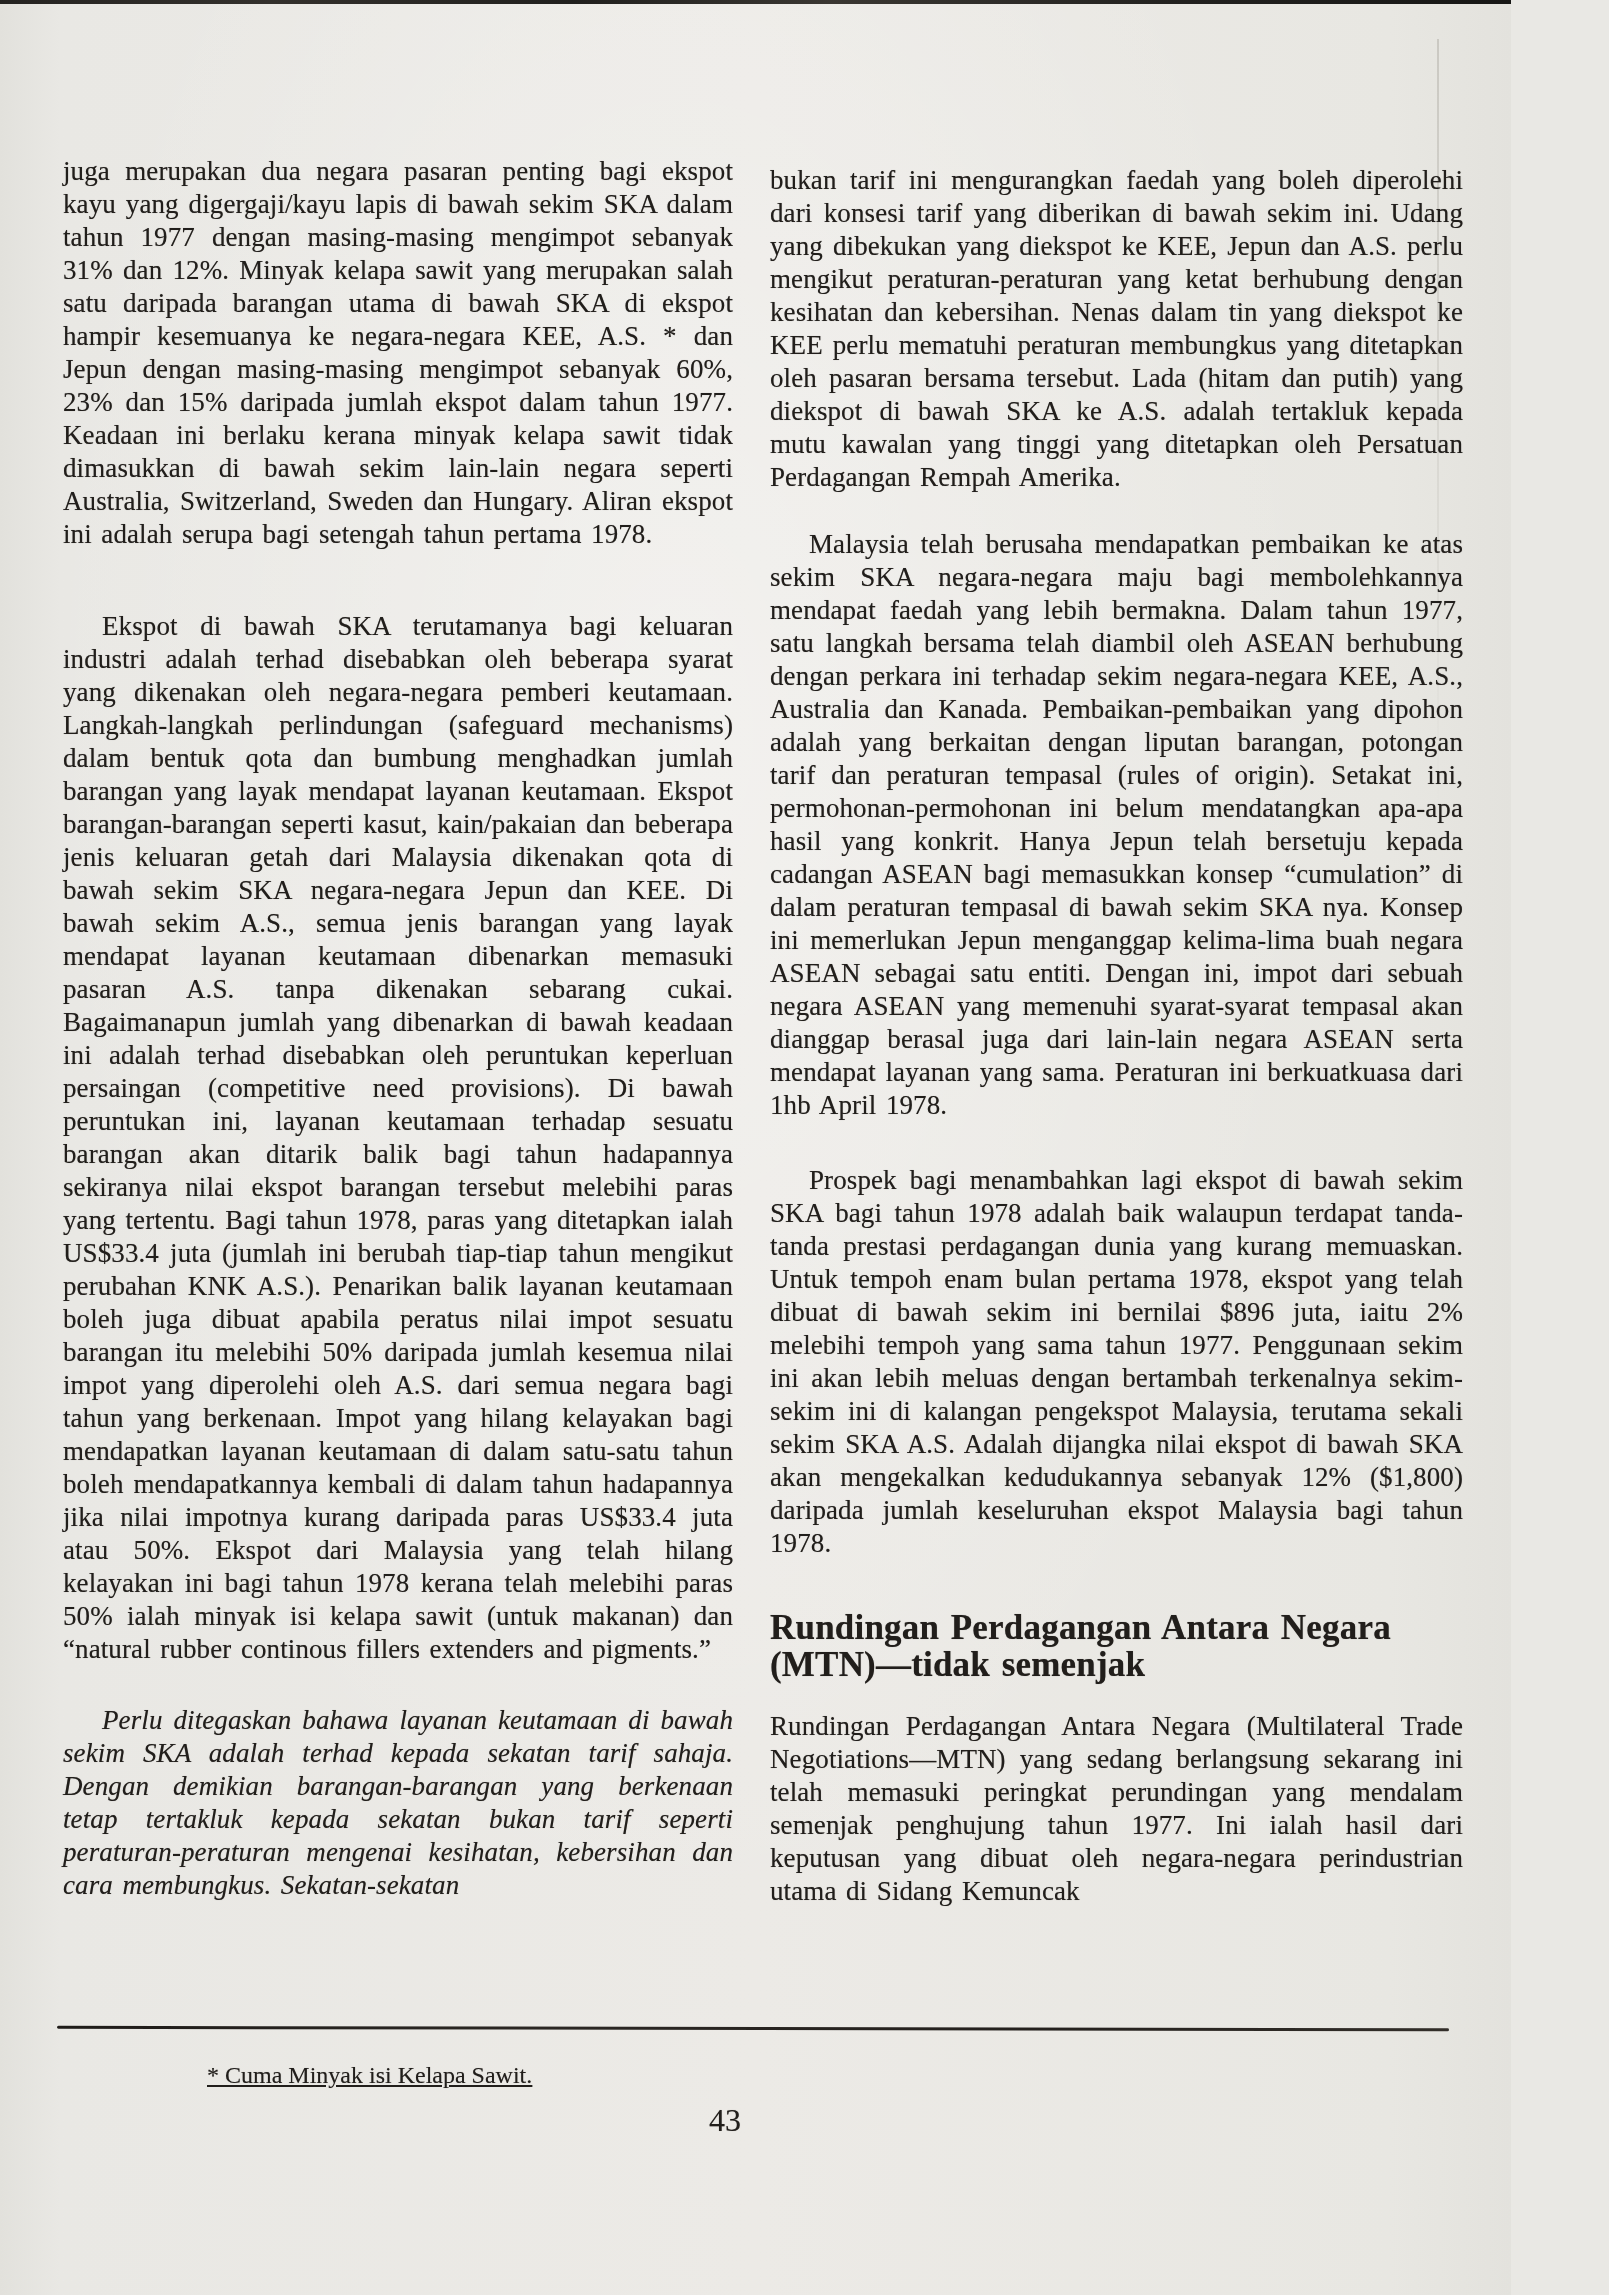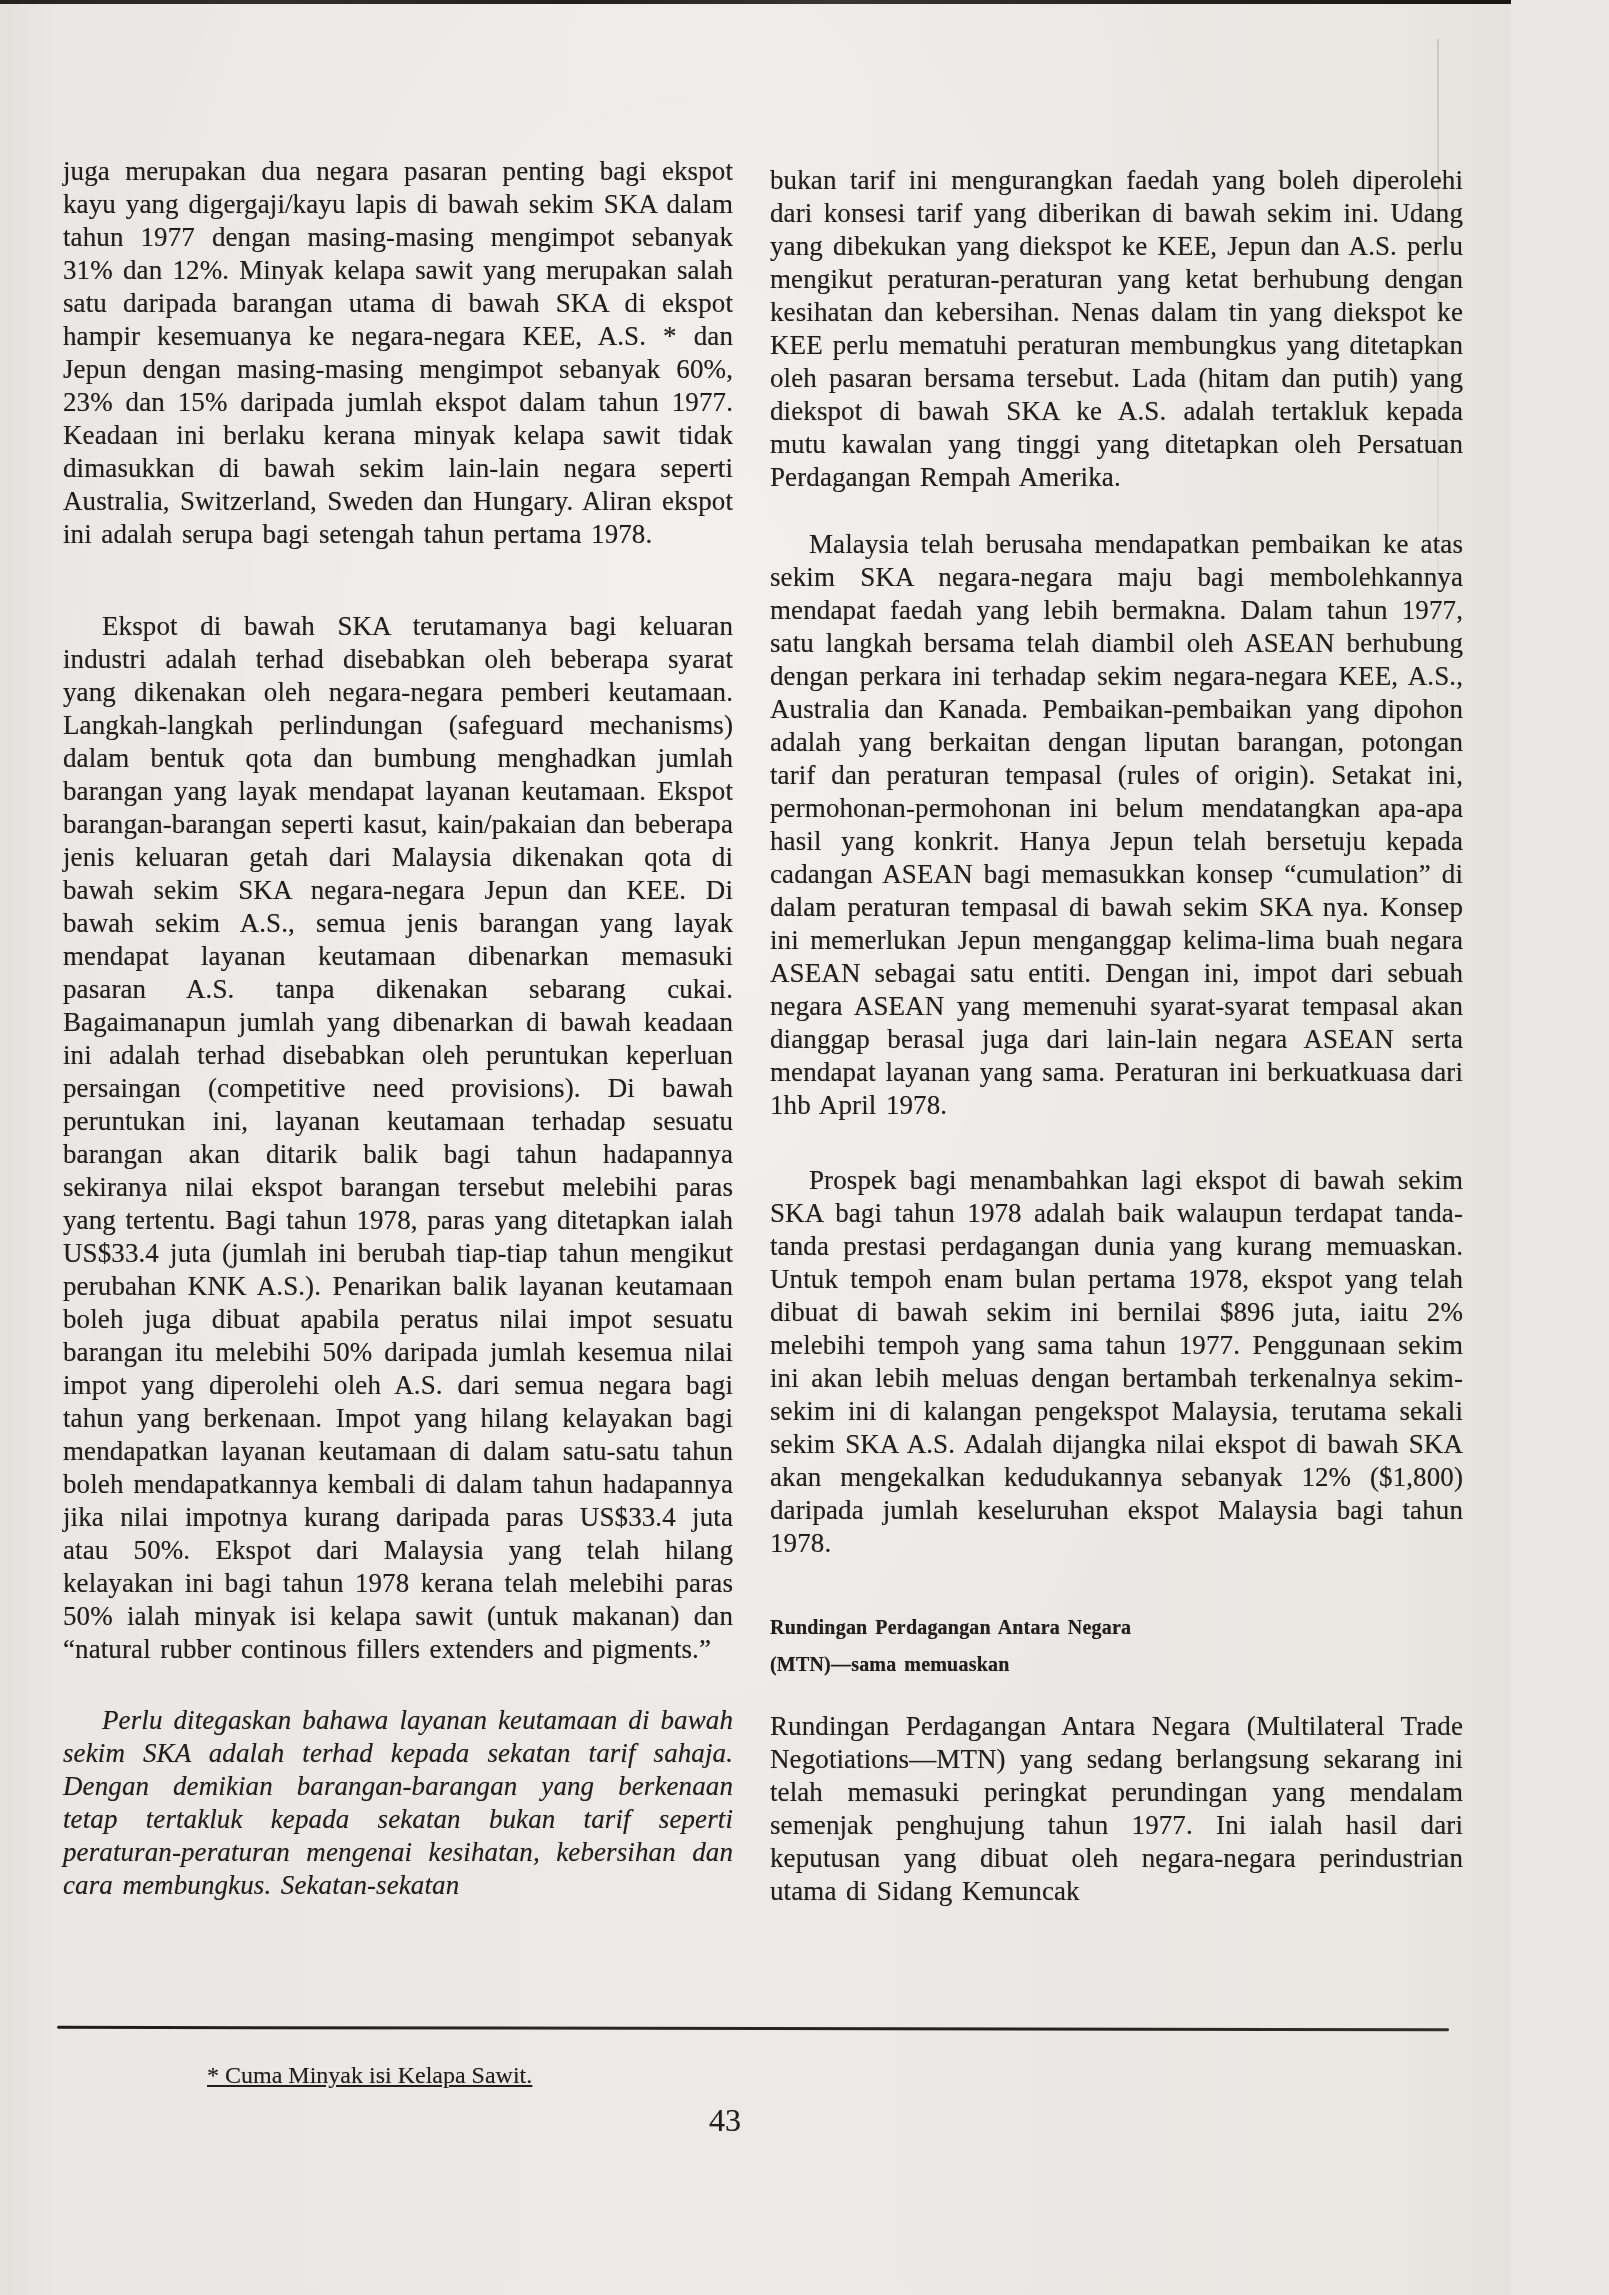--- a/index.html
+++ b/index.html
@@ -62,7 +62,7 @@
 
   .section-heading {
     margin: 49px 0 0 0;
-    font-size: 20px;
+    font-size: 35px;
     line-height: 37px;
     font-weight: bold;
     text-align: left;

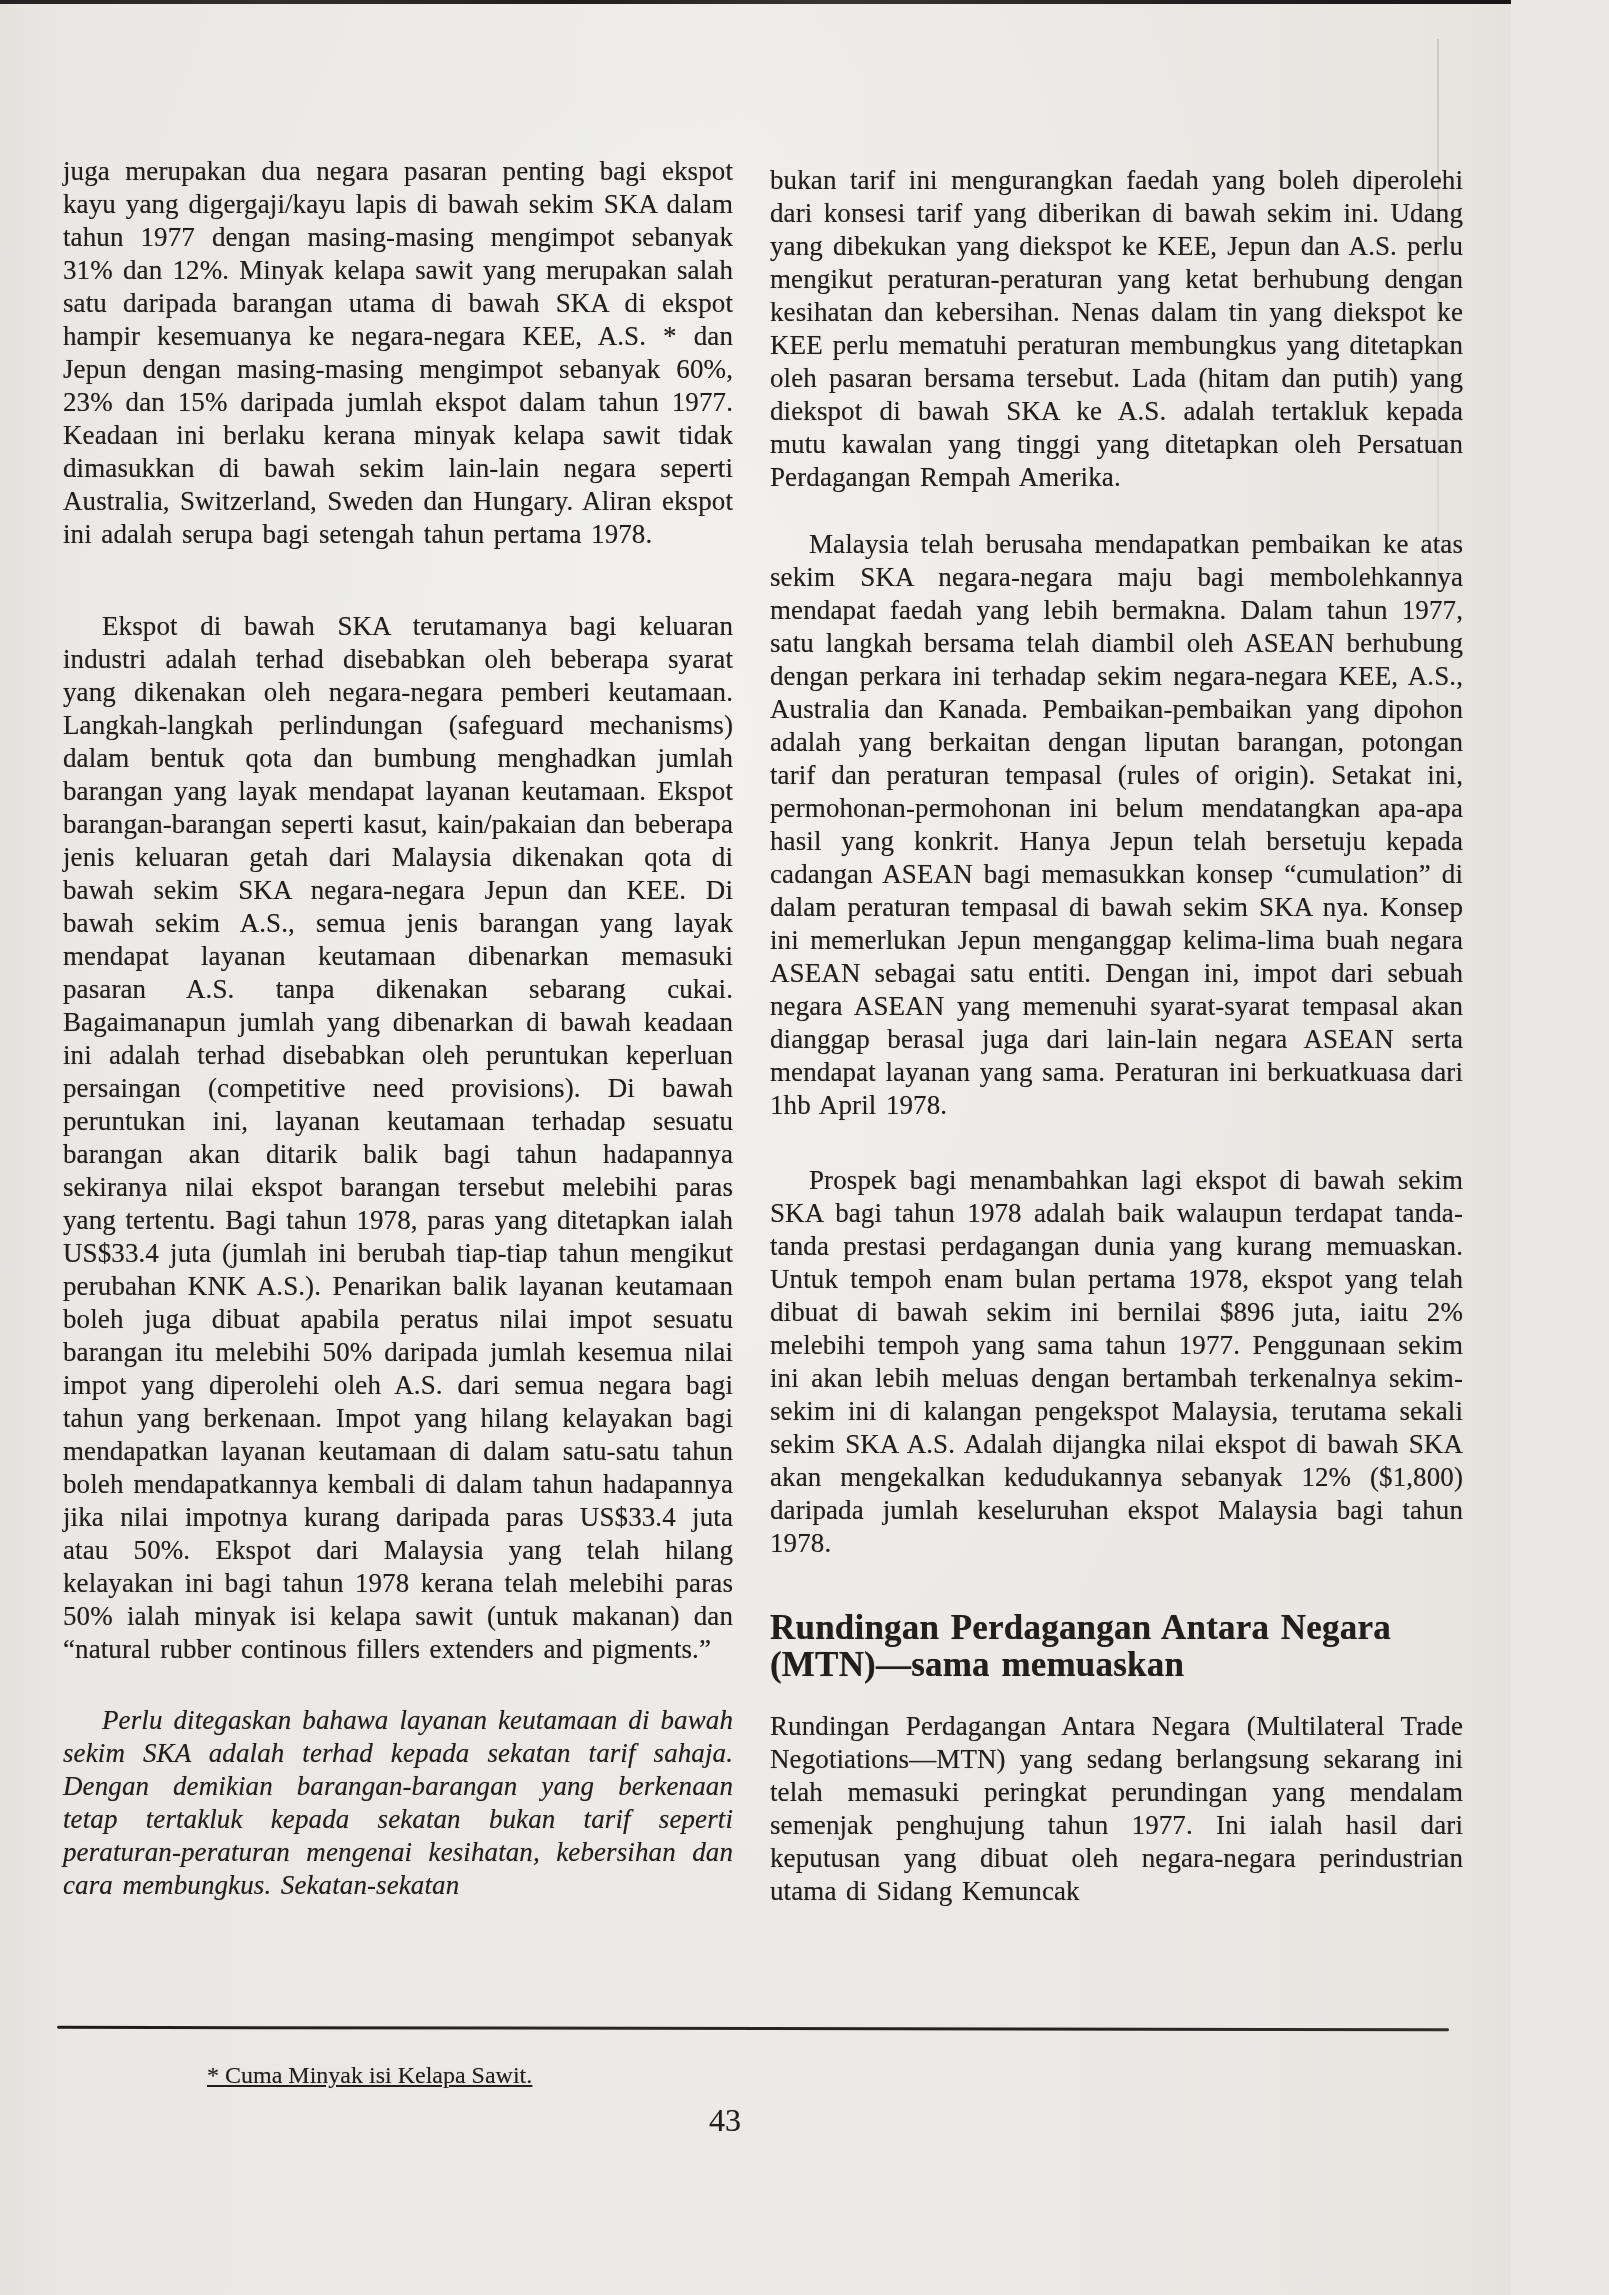--- a/index.html
+++ b/index.html
@@ -114,7 +114,7 @@
     <p class="para-3">Prospek bagi menambahkan lagi ekspot di bawah sekim SKA bagi tahun 1978 adalah baik walaupun terdapat tanda-tanda prestasi perdagangan dunia yang kurang memuaskan. Untuk tempoh enam bulan pertama 1978, ekspot yang telah dibuat di bawah sekim ini bernilai $896 juta, iaitu 2% melebihi tempoh yang sama tahun 1977. Penggunaan sekim ini akan lebih meluas dengan bertambah terkenalnya sekim-sekim ini di kalangan pengekspot Malaysia, terutama sekali sekim SKA A.S. Adalah dijangka nilai ekspot di bawah SKA akan mengekalkan kedudukannya sebanyak 12% ($1,800) daripada jumlah keseluruhan ekspot Malaysia bagi tahun 1978.</p>
     <h2 class="section-heading">
       <span>Rundingan Perdagangan Antara Negara</span><br>
-      <span>(MTN)—sama memuaskan</span>
+      <span>(MTN)—tidak semenjak</span>
     </h2>
     <p class="para-after-heading">Rundingan Perdagangan Antara Negara (Multilateral Trade Negotiations—MTN) yang sedang berlangsung sekarang ini telah memasuki peringkat perundingan yang mendalam semenjak penghujung tahun 1977. Ini ialah hasil dari keputusan yang dibuat oleh negara-negara perindustrian utama di Sidang Kemuncak</p>
   </div>

